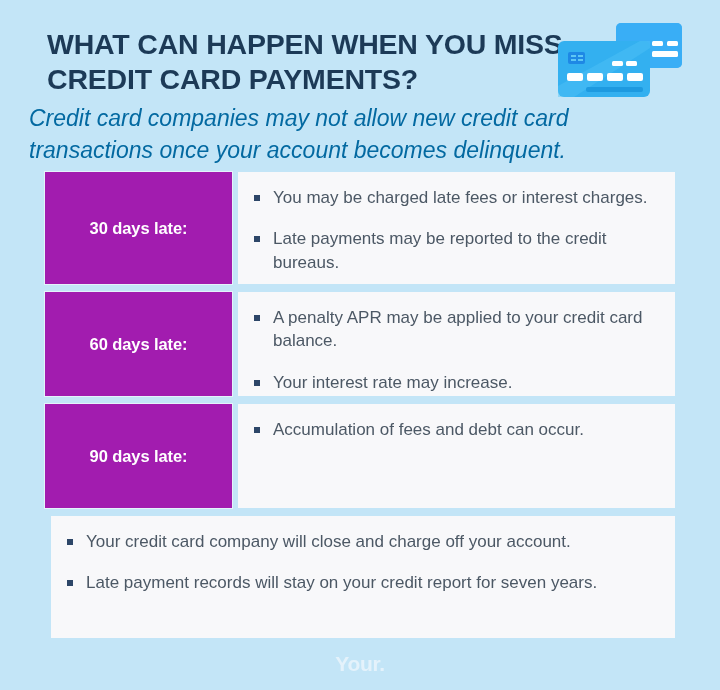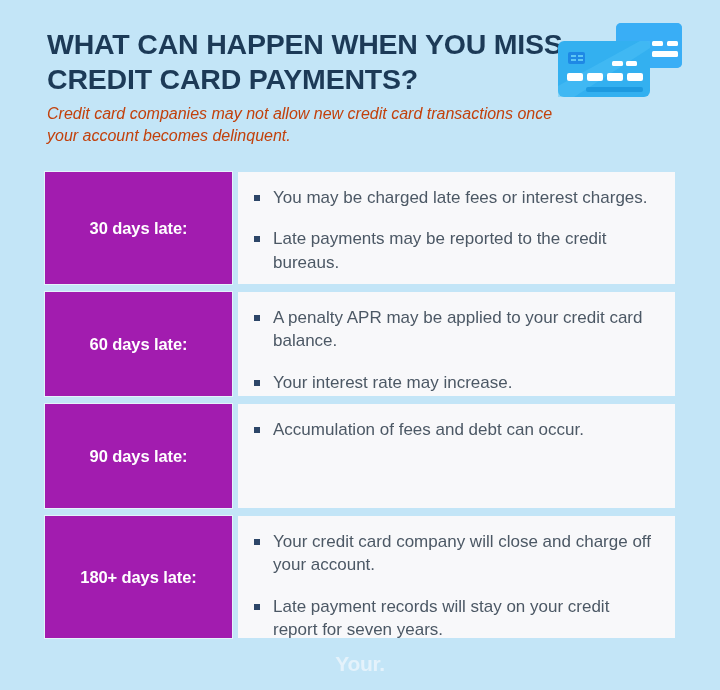--- a/index.html
+++ b/index.html
@@ -39,13 +39,13 @@
 
   .subtitle {
     position: absolute;
-    left: 47px;
+    left: 29px;
     top: 103px;
     width: 540px;
-    font-size: 16px;
+    font-size: 23px;
     font-style: italic;
     line-height: 1.38;
-    color: #c2410c;
+    color: #0369a1;
   }
 
   

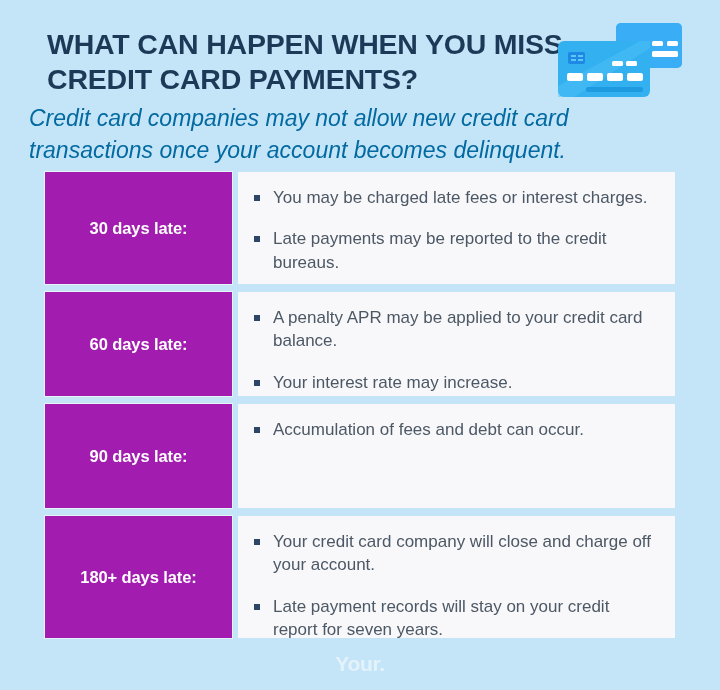--- a/index.html
+++ b/index.html
@@ -221,7 +221,6 @@
   </div>
 
   <div class="row row-4">
-    <div class="row-label">180+ days late:</div>
     <div class="row-content">
       <ul class="bullets">
         <li>

